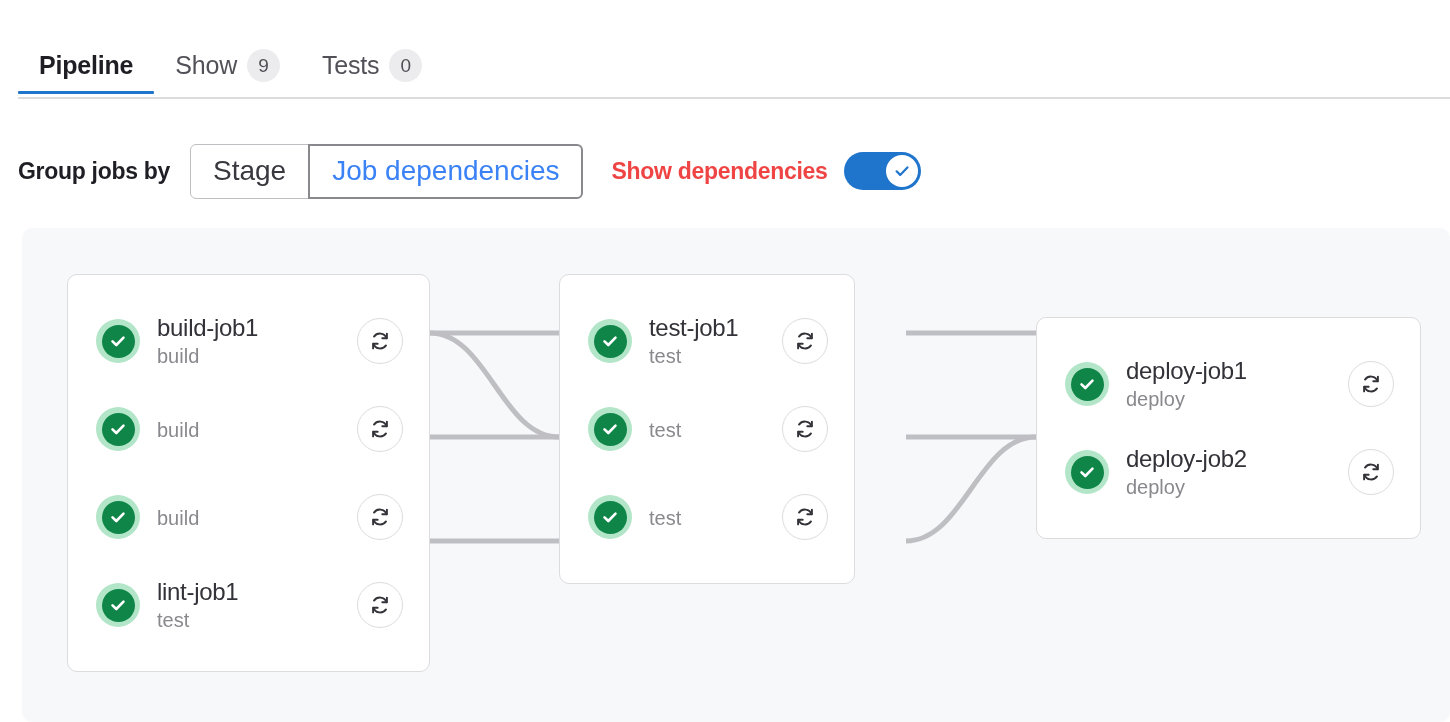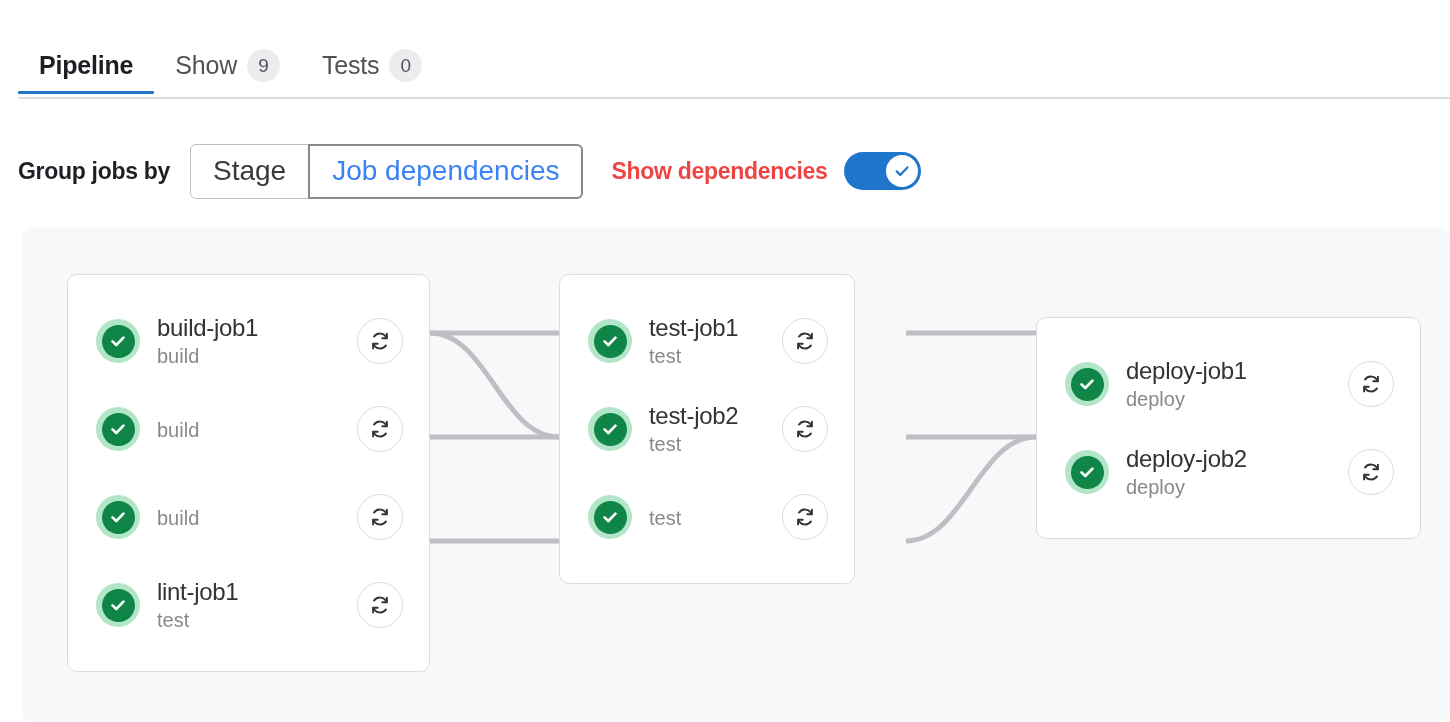--- a/index.html
+++ b/index.html
@@ -334,7 +334,6 @@
           </div>
         </div>
         <div class="job-text">
-          <div class="job-name">test-job2</div>
           <div class="job-stage">test</div>
         </div>
         <button class="retry-btn">

